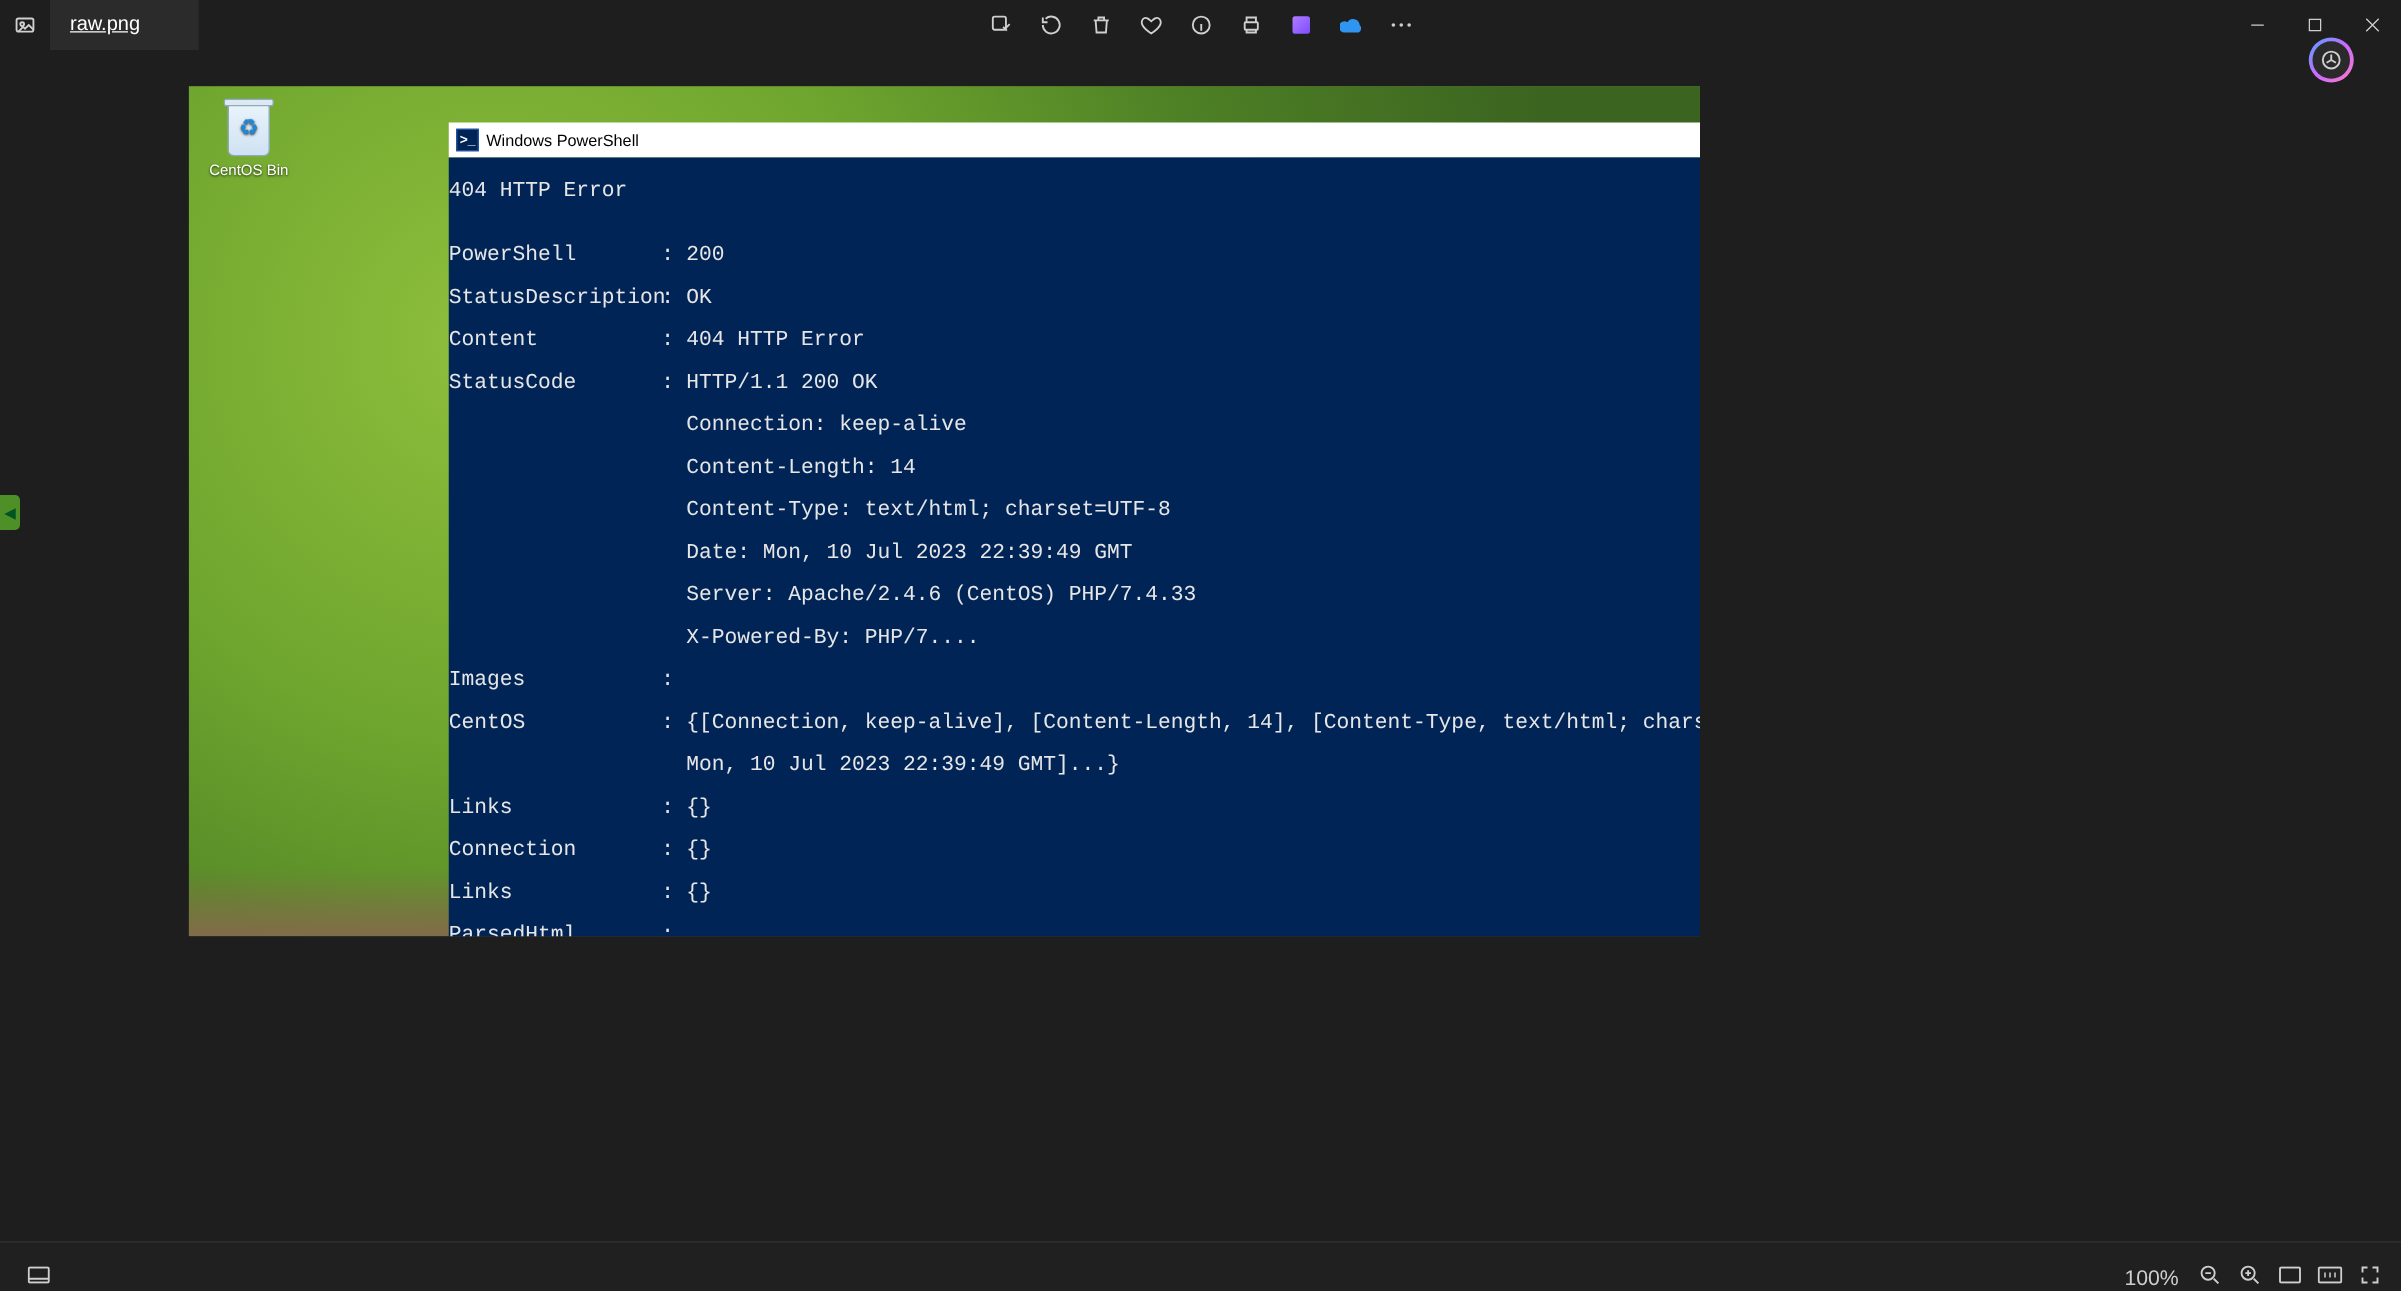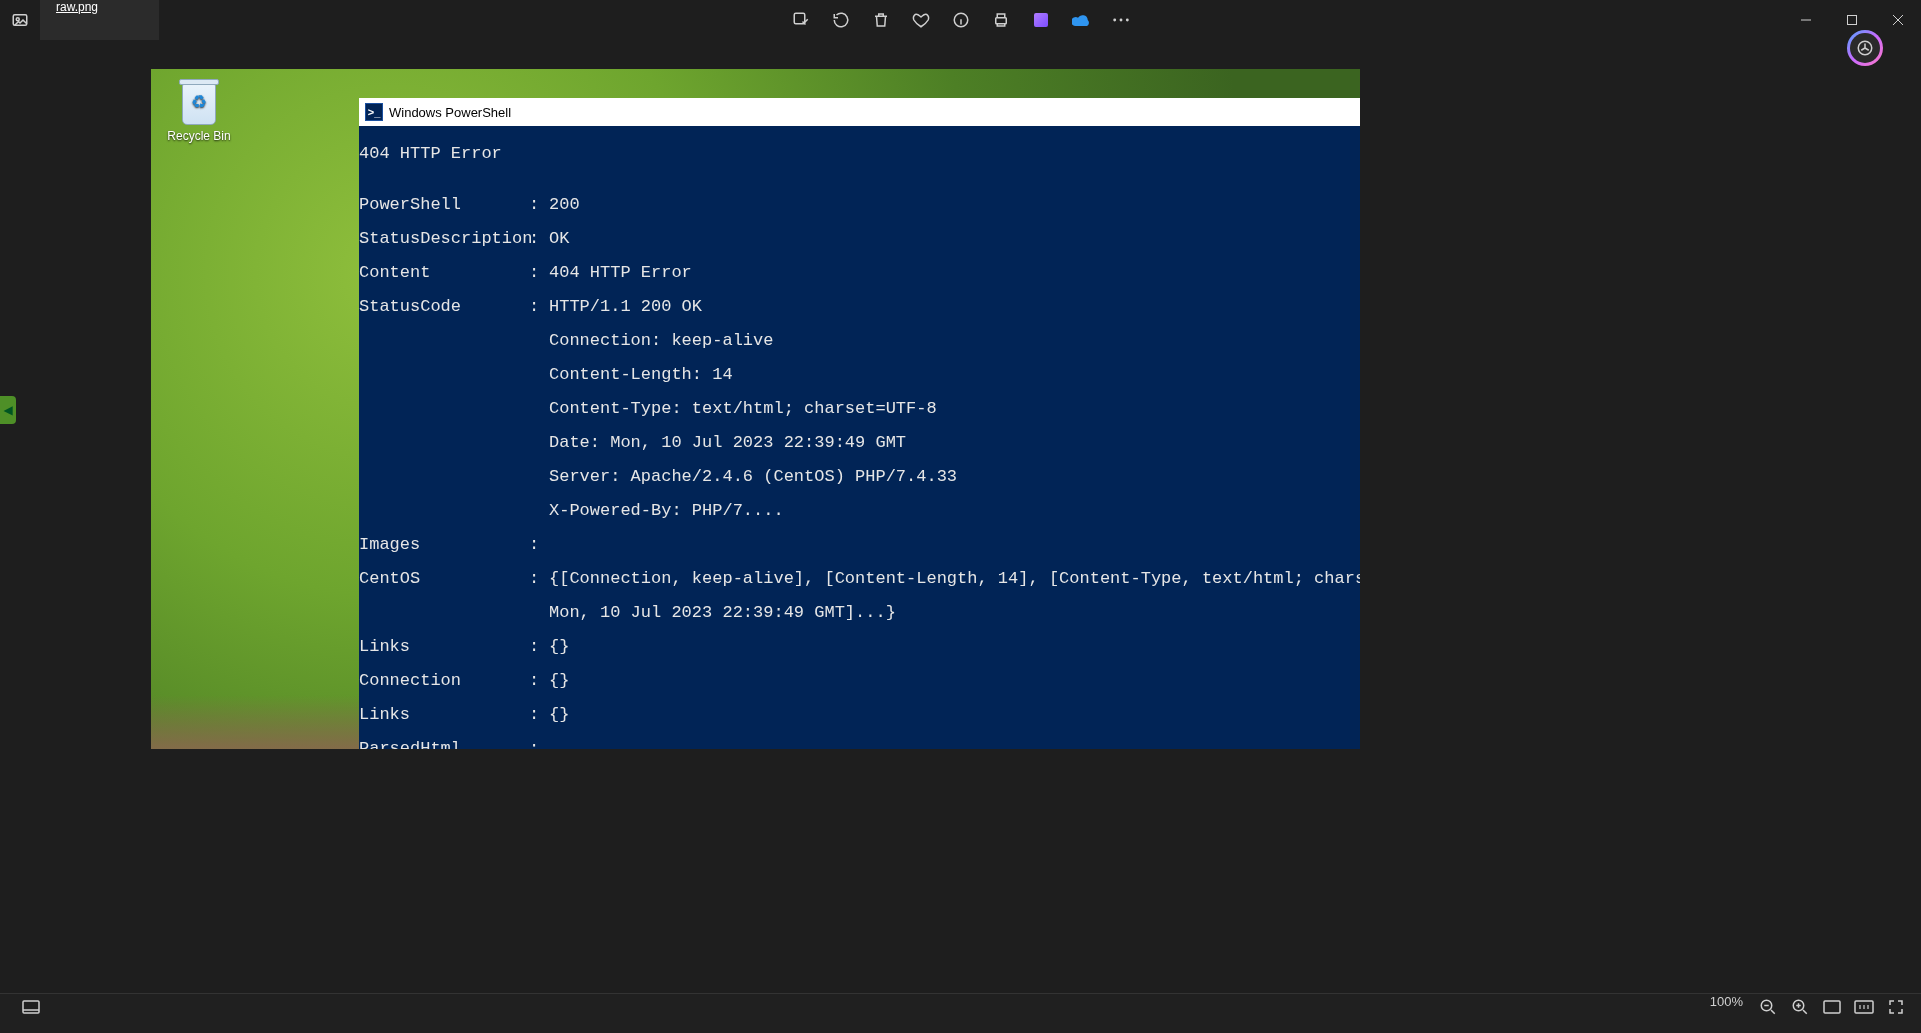--- a/index.html
+++ b/index.html
@@ -25,8 +25,8 @@
 }
 .tab {
   background:#2b2b2b; height:40px;
-  padding:0 16px; display:flex; 
-  font-size:12px; color:#fff;
+  padding:0 16px; display:flex; align-items:center;
+  font-size:16px; color:#fff;
   border-right:1px solid #1e1e1e;
   min-width:120px;
   text-decoration:underline;

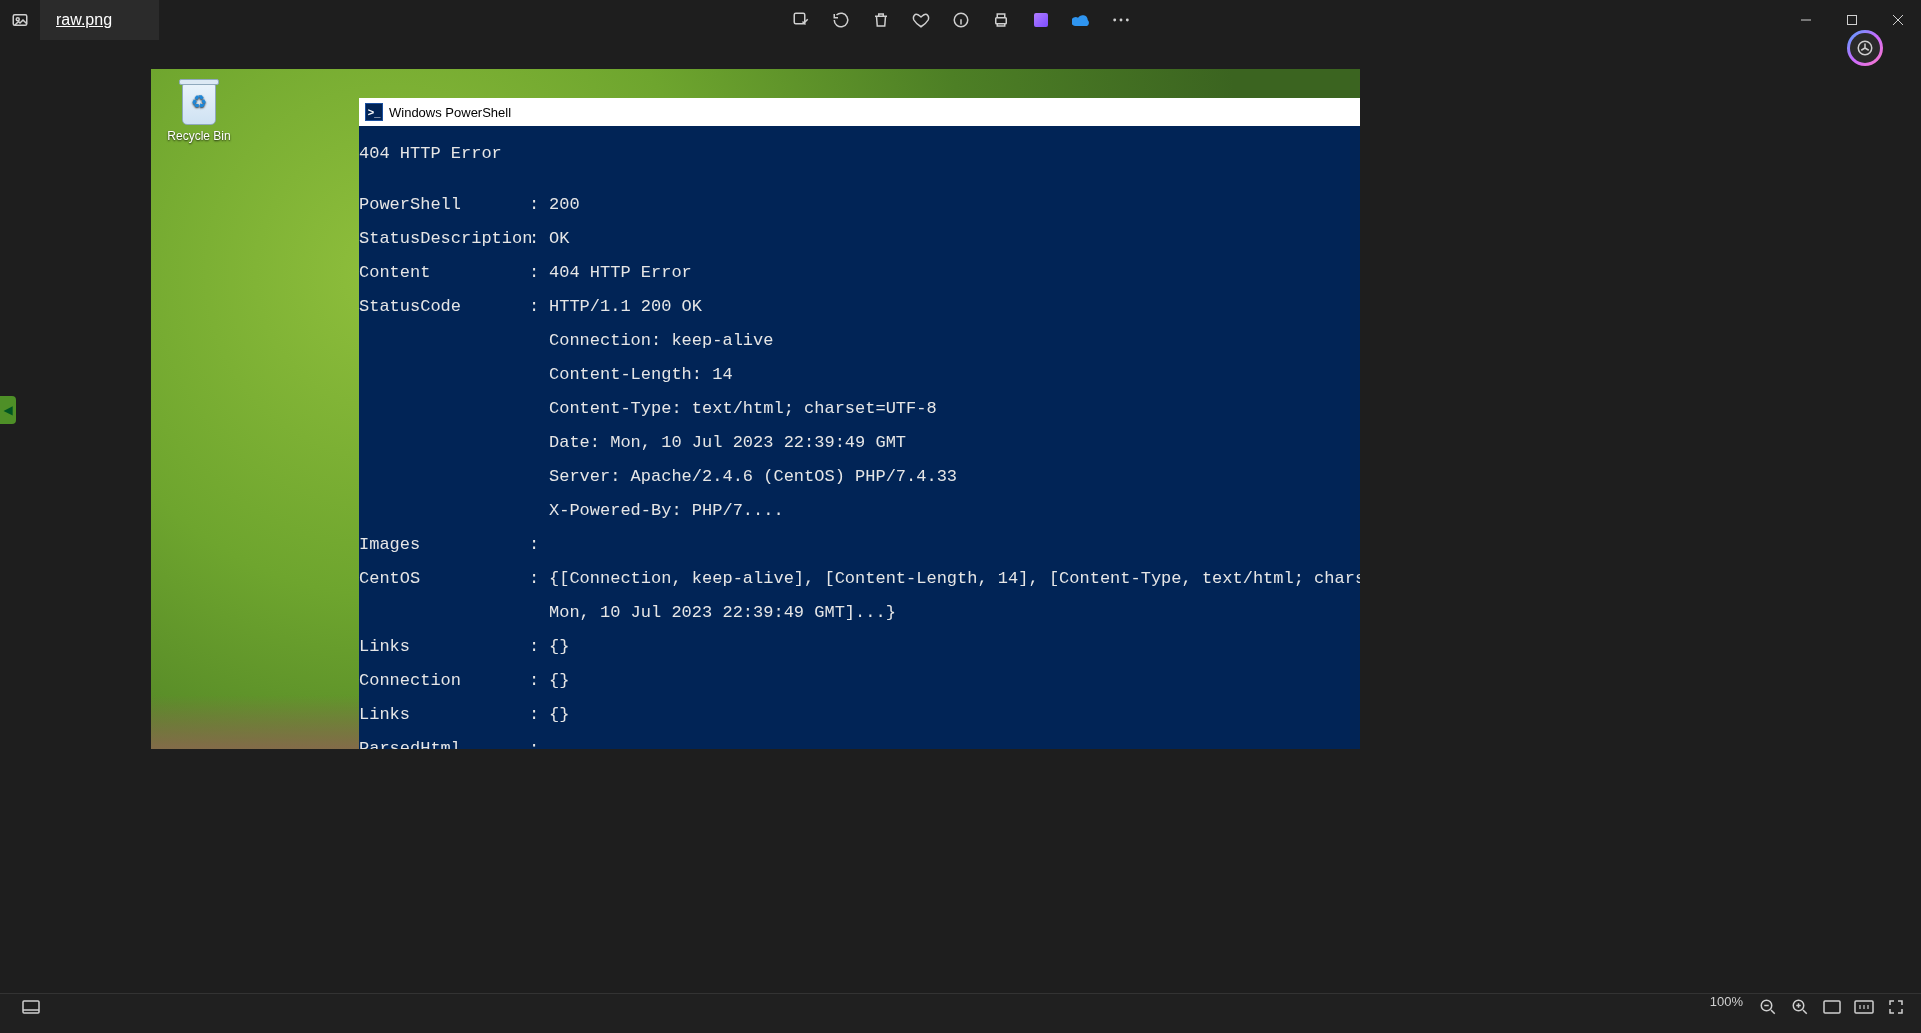--- a/index.html
+++ b/index.html
@@ -253,7 +253,7 @@
         <div class="lid"></div>
         <div class="sym">♻</div>
     </div>
-    <div>Recycle Bin</div>
+    <div>CentOS Bin</div>
   </div>
 
   <div class="psw">

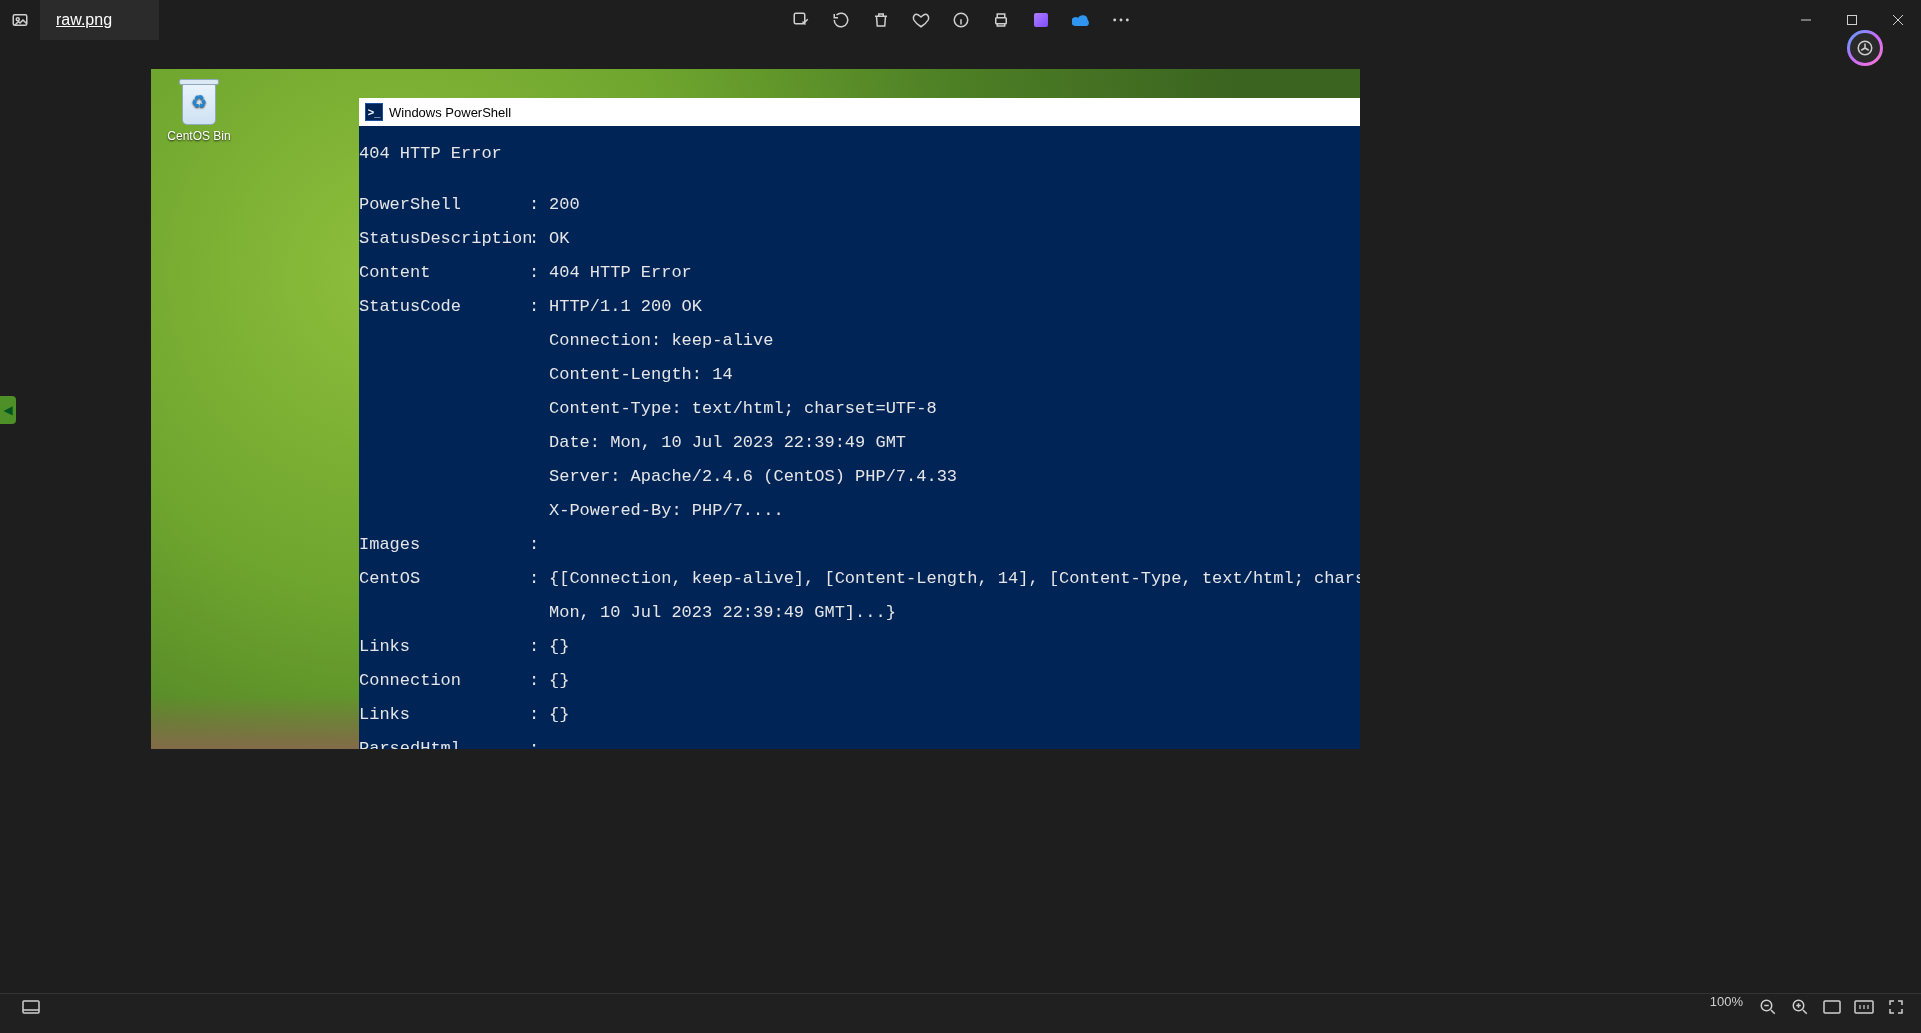--- a/index.html
+++ b/index.html
@@ -134,8 +134,8 @@
 
 .statusbar{
   position:absolute;left:0;right:0;bottom:0;height:40px;
-  background:#202020;display:flex;align-items:flex-start;
-  color:#cfcfcf;font-size:13px;padding:0 12px;
+  background:#202020;display:flex;align-items:flex-end;
+  color:#cfcfcf;font-size:17px;padding:0 12px;
   border-top:1px solid #333;
 }
 .statusbar .spacer{flex:1;}

